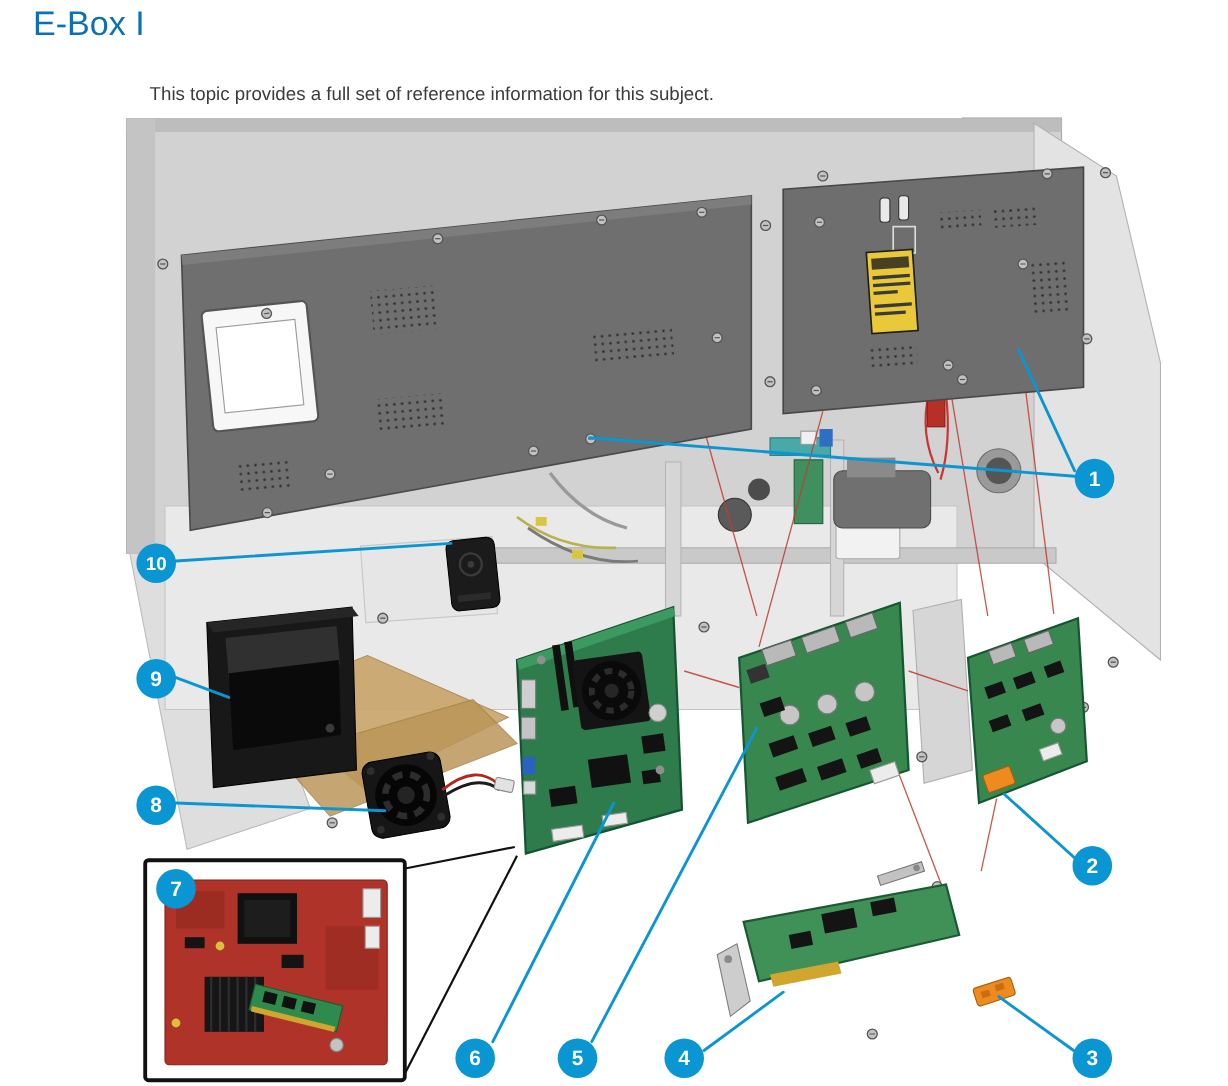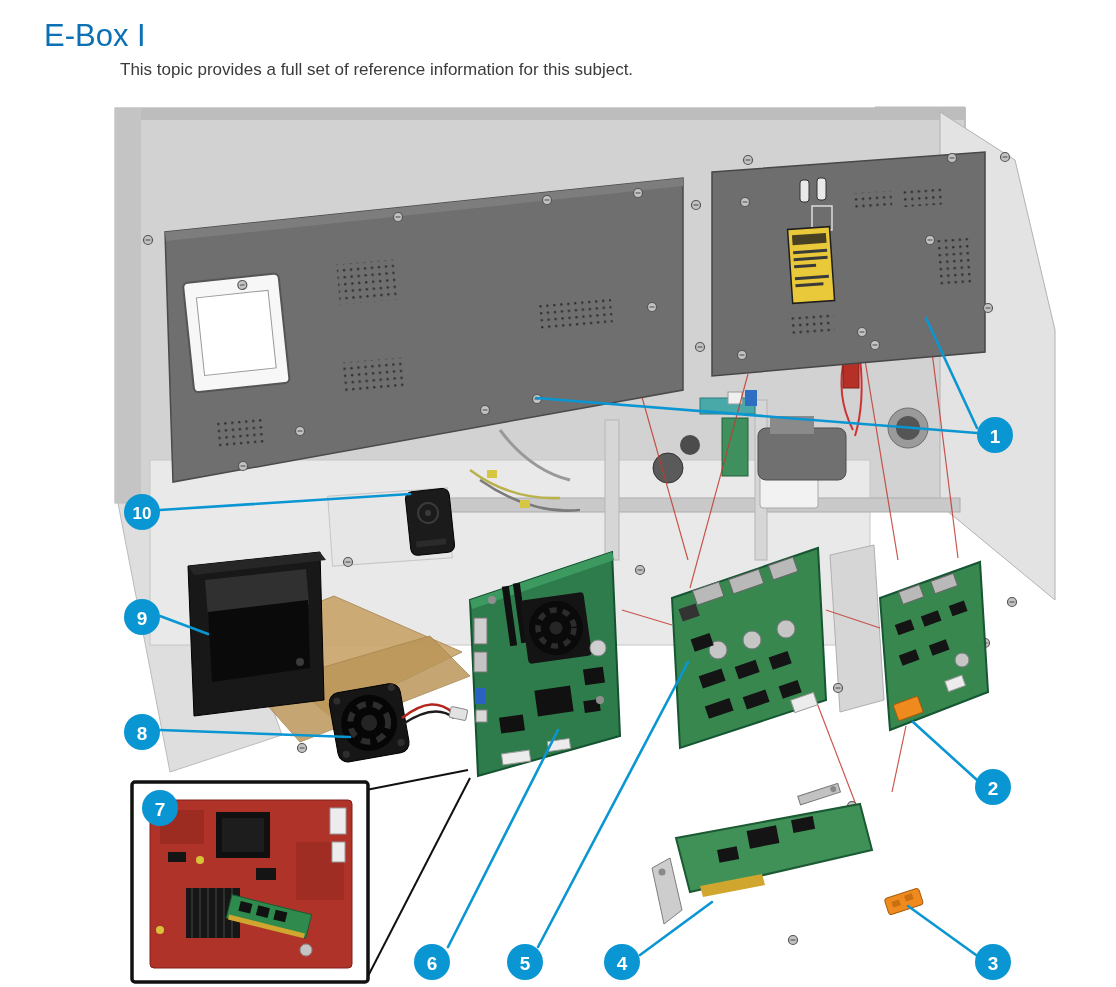--- a/index.html
+++ b/index.html
@@ -12,7 +12,7 @@
   }
   .page-title {
     position: absolute; left: 30px; top: 4px;
-    font-size: 31px; font-weight: 400; margin: 14px;
+    font-size: 31px; font-weight: 400; margin: 0;
     color: var(--title-color, #0c70b4);
   }
   .page-desc {

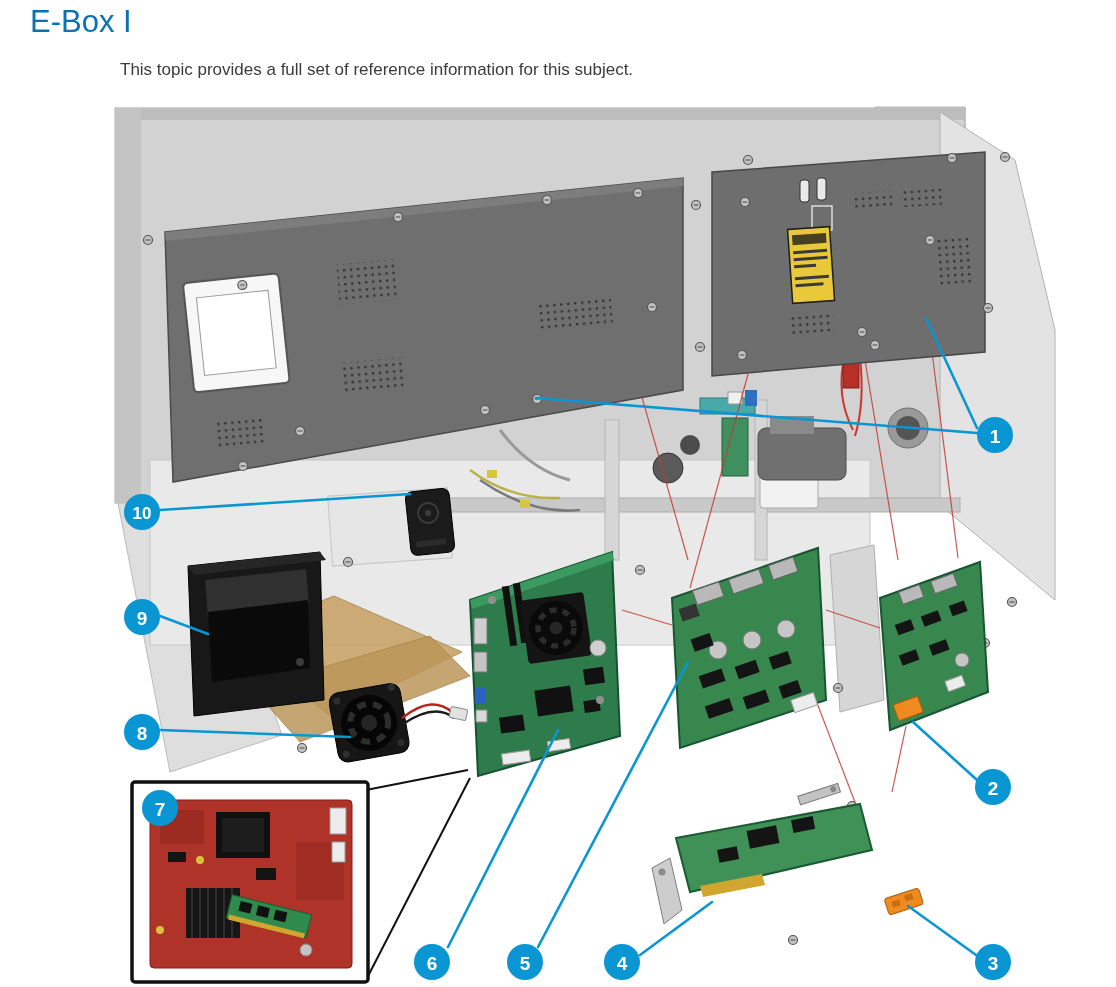--- a/index.html
+++ b/index.html
@@ -17,7 +17,7 @@
   }
   .page-desc {
     position: absolute; left: 120px; top: 60px;
-    font-size: 17px; color: #3b3b3b; margin: 0;
+    font-size: 17px; color: #3b3b3b; margin: 16px;
   }
   svg.diagram { position: absolute; left: 0; top: 0; }
 </style>

